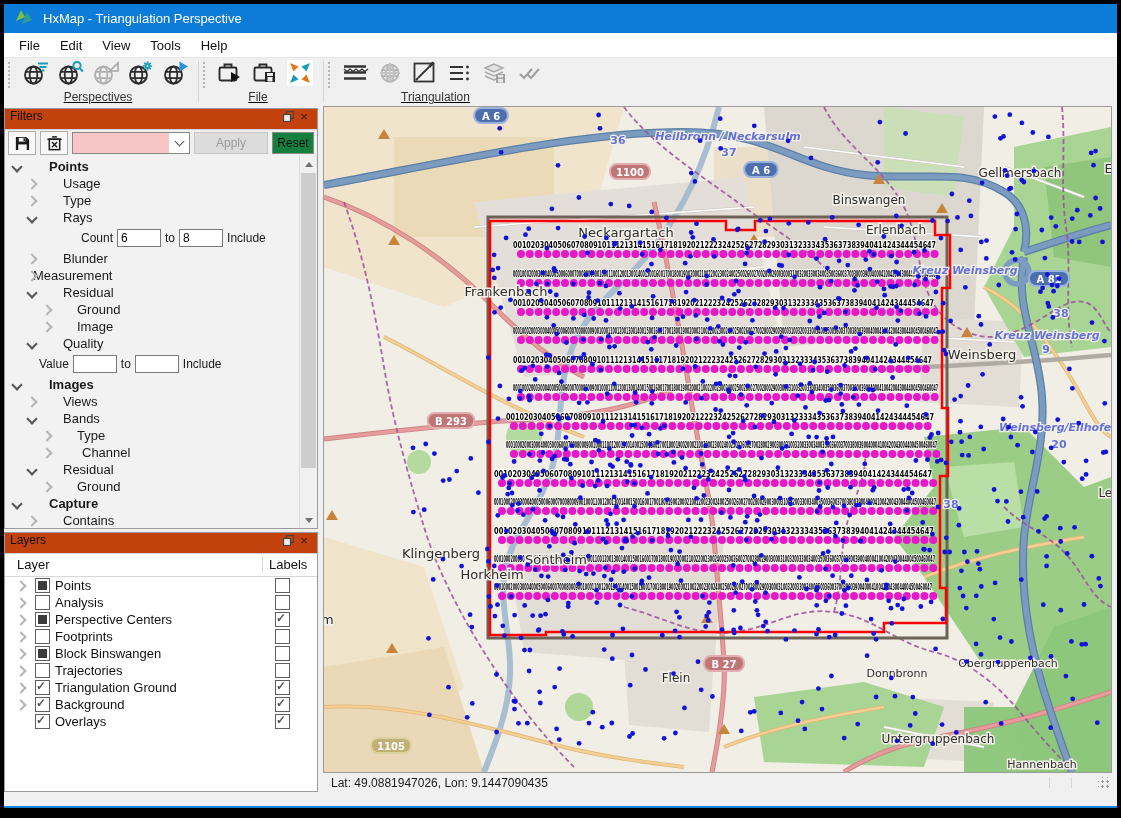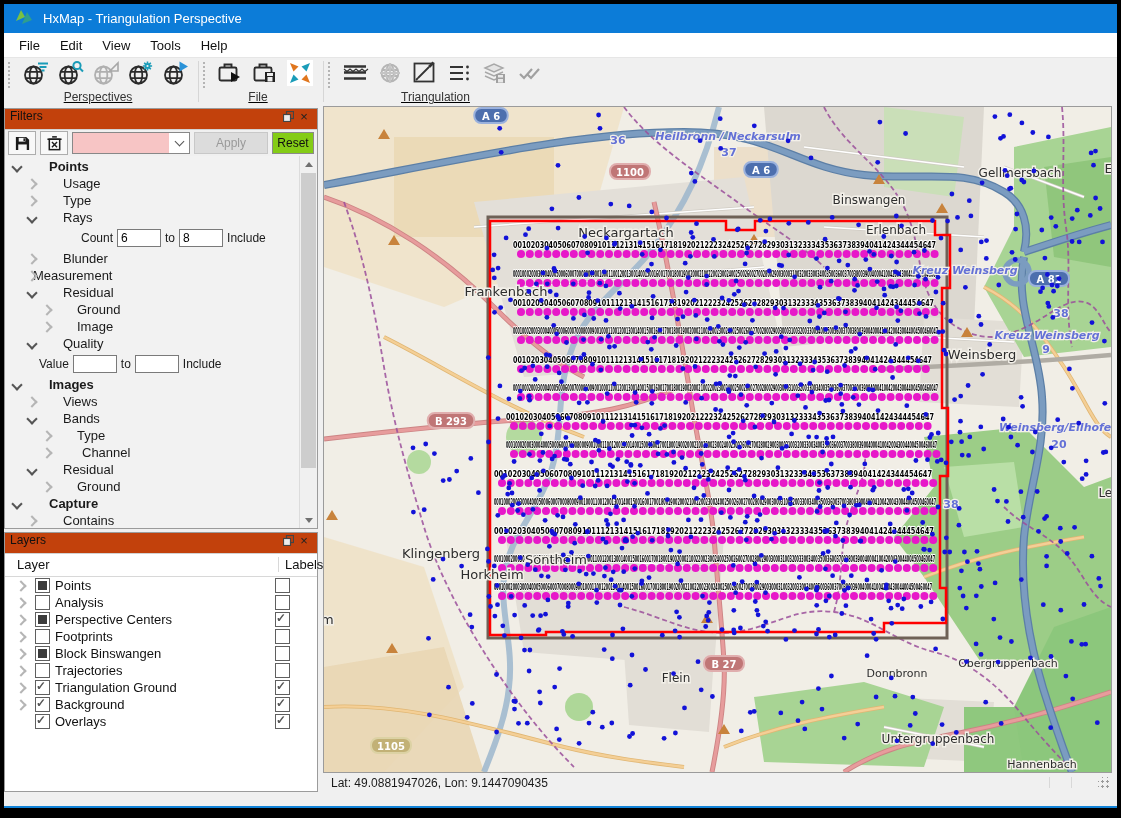--- a/index.html
+++ b/index.html
@@ -37,7 +37,7 @@
   .combo-arrow{position:absolute;right:0;top:0;bottom:0;width:20px;background:#fff;display:flex;align-items:center;justify-content:center;}
   .btn{height:22px;font-size:12px;display:flex;align-items:center;justify-content:center;box-sizing:border-box;}
   .btn.apply{width:74px;background:#dcdcdc;border:1px solid #c8c8c8;color:#9a9a9a;}
-  .btn.reset{width:42px;background:#84cc16;border:1px solid #8a8a8a;color:#111;}
+  .btn.reset{width:42px;background:#15803d;border:1px solid #8a8a8a;color:#111;}
   
   .treewrap{flex:1;display:flex;min-height:0;background:#f2f2f2;}
   .tree{flex:1;overflow:hidden;padding-top:2px;}

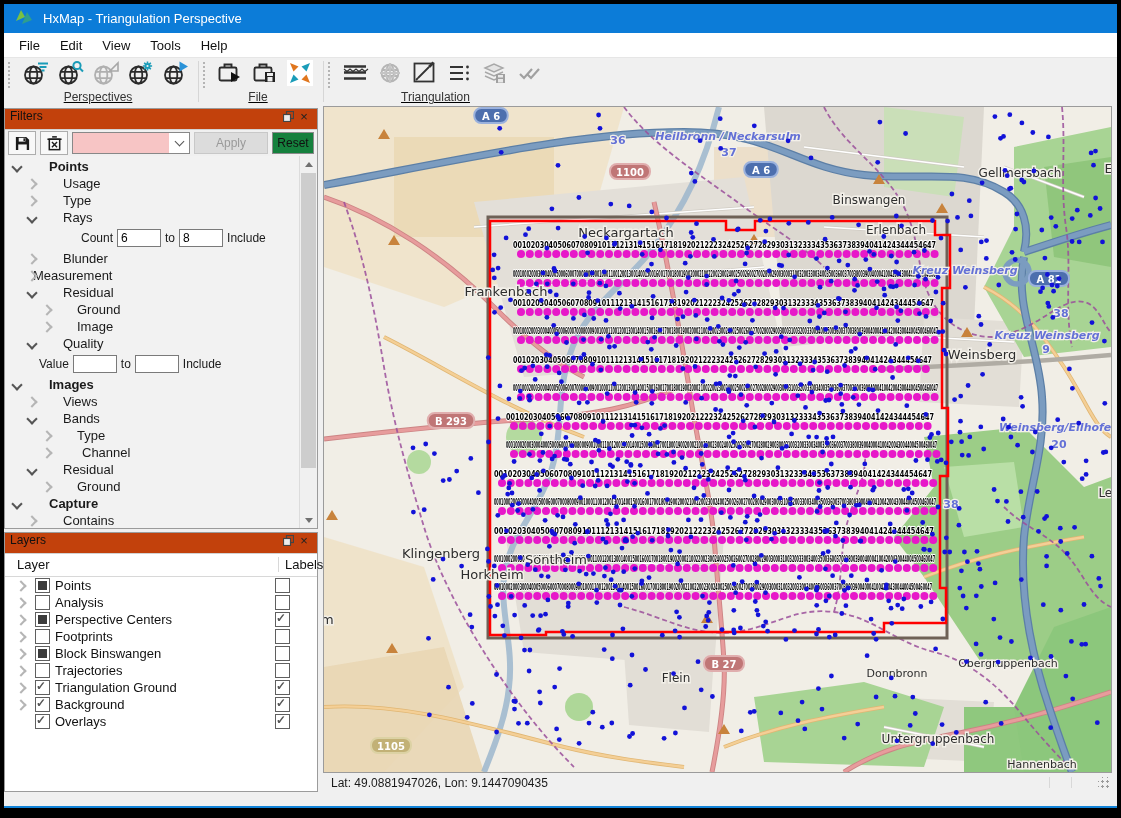--- a/index.html
+++ b/index.html
@@ -59,7 +59,7 @@
   
   .lheader{height:22px;position:relative;background:#fff;border-bottom:1px solid #d8d8d8;font-size:13px;color:#111;flex:0 0 auto;}
   .lheader .h1{position:absolute;left:12px;top:3px;}
-  .lheader .h2{position:absolute;left:280px;top:3px;border-left:1px solid #d8d8d8;padding-left:6px;margin-left:-7px;}
+  .lheader .h2{position:absolute;left:264px;top:3px;border-left:1px solid #d8d8d8;padding-left:6px;margin-left:-7px;}
   .lbody{flex:1;background:#fff;overflow:hidden;}
   .lrow{position:relative;height:17px;font-size:13px;color:#111;}
   .lrow .lchev{position:absolute;left:12px;top:5px;width:6px;height:6px;border-right:2px solid #b5b5b5;border-bottom:2px solid #b5b5b5;transform:rotate(-45deg);}

